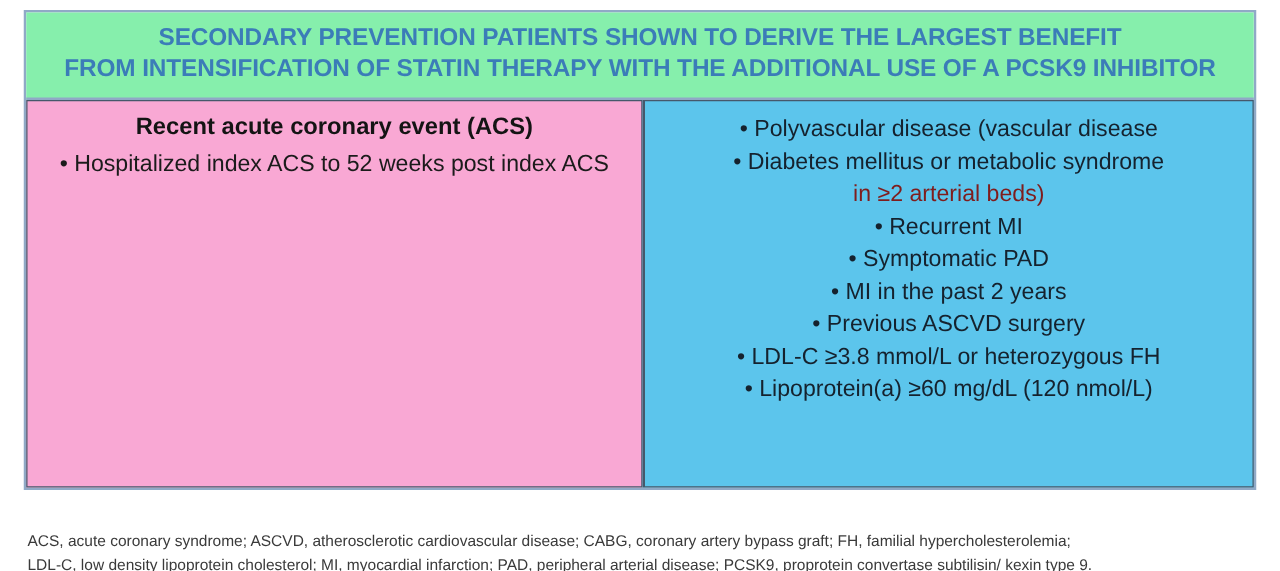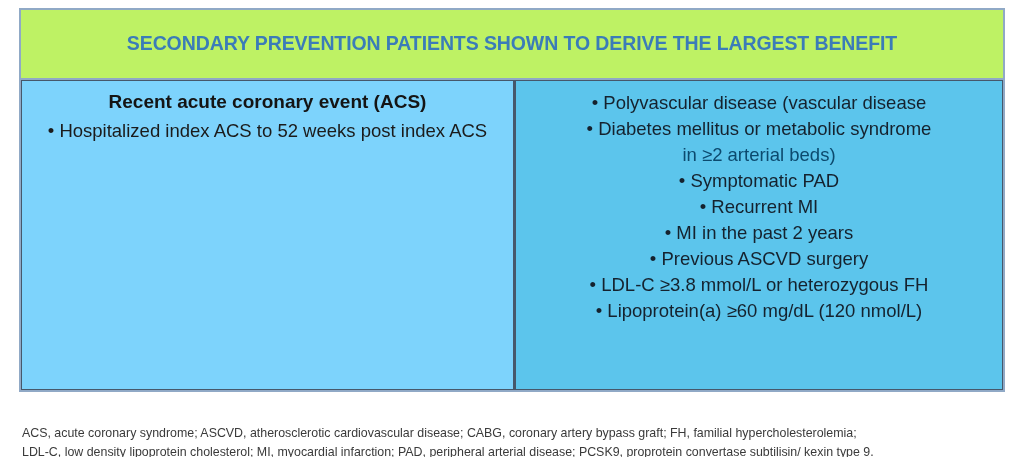--- a/index.html
+++ b/index.html
@@ -40,7 +40,7 @@
     box-sizing: border-box;
     width: 100%;
     height: 70px;
-    background: #bef264;
+    background: #86efac;
     border-bottom: 2px solid #90a9c6;
     display: flex;
     flex-direction: column;

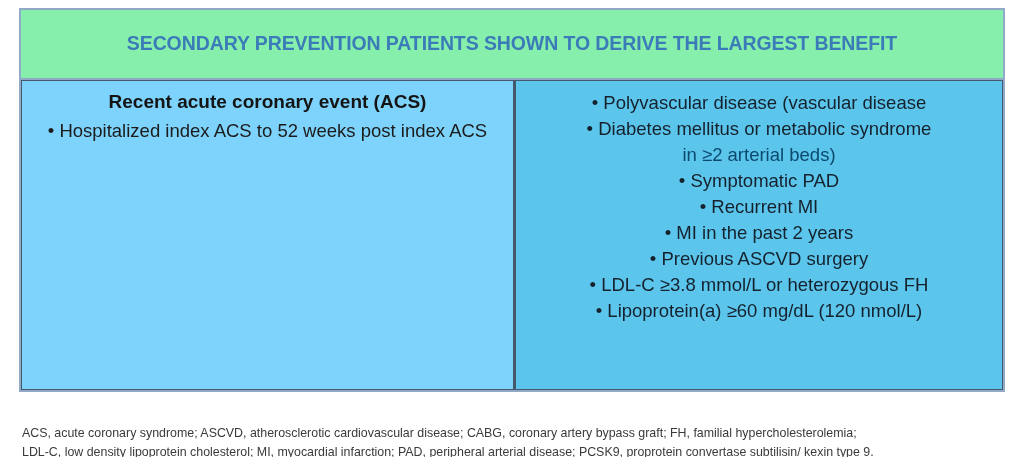--- a/index.html
+++ b/index.html
@@ -139,6 +139,7 @@
 
     <div class="title-band">
       <div class="title-line">SECONDARY PREVENTION PATIENTS SHOWN TO DERIVE THE LARGEST BENEFIT</div>
+      <div class="title-line">FROM INTENSIFICATION OF STATIN THERAPY WITH THE ADDITIONAL USE OF A PCSK9 INHIBITOR</div>
     </div>
 
     <div class="columns">

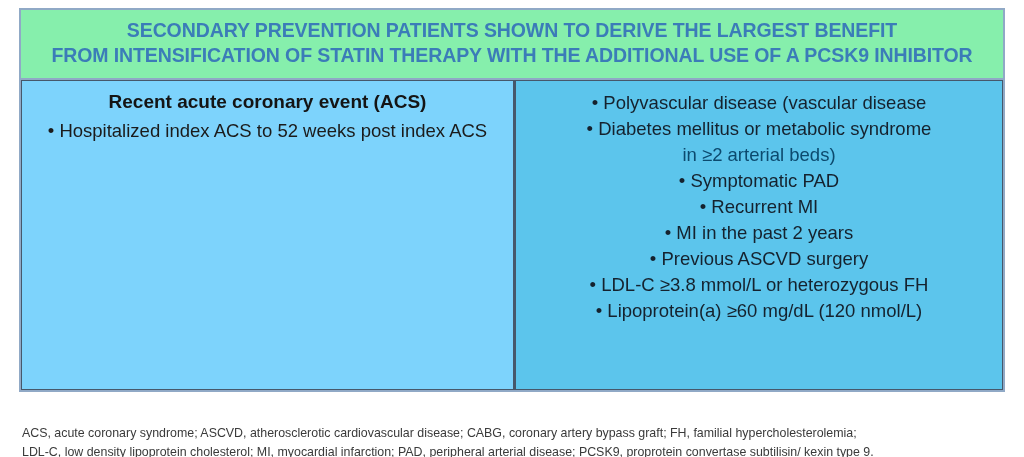--- a/index.html
+++ b/index.html
@@ -74,7 +74,7 @@
   }
   .col-left {
     width: 493px;
-    background: #7dd3fc;
+    background: #f9a8d4;
   }
   .col-right {
     width: 489px;

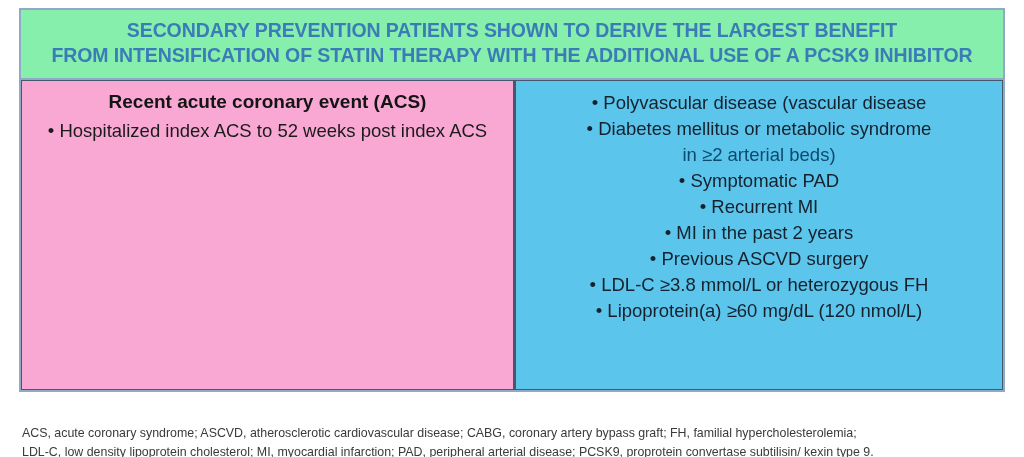--- a/index.html
+++ b/index.html
@@ -112,7 +112,7 @@
     font-size: 18.5px;
     line-height: 26px;
     text-align: center;
-    color: #0c4a6e;
+    color: #7f1d1d;
     white-space: nowrap;
   }
 

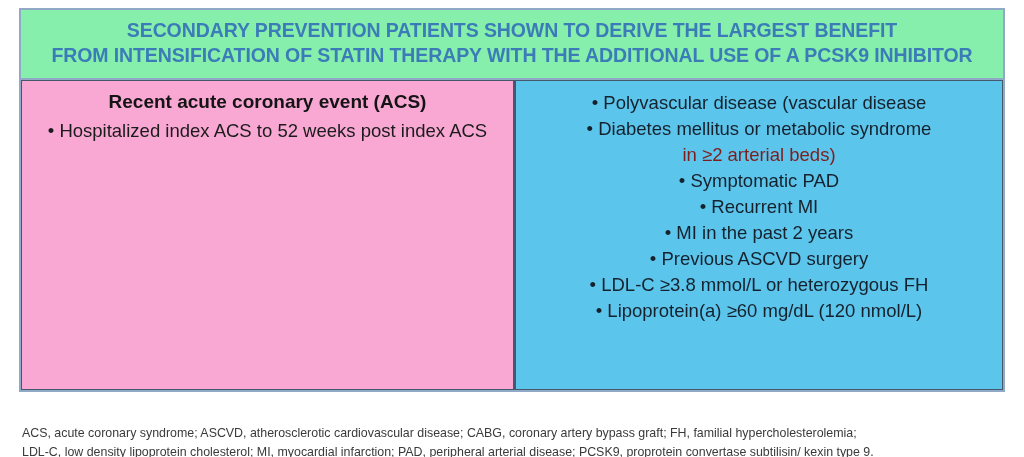--- a/index.html
+++ b/index.html
@@ -156,8 +156,8 @@
           <li class="bullet-item">• Polyvascular disease (vascular disease</li>
           <li class="bullet-item">• Diabetes mellitus or metabolic syndrome</li>
           <li class="bullet-cont">in ≥2 arterial beds)</li>
+          <li class="bullet-item">• Recurrent MI</li>
           <li class="bullet-item">• Symptomatic PAD</li>
-          <li class="bullet-item">• Recurrent MI</li>
           <li class="bullet-item">• MI in the past 2 years</li>
           <li class="bullet-item">• Previous ASCVD surgery</li>
           <li class="bullet-item">• LDL-C ≥3.8 mmol/L or heterozygous FH</li>

